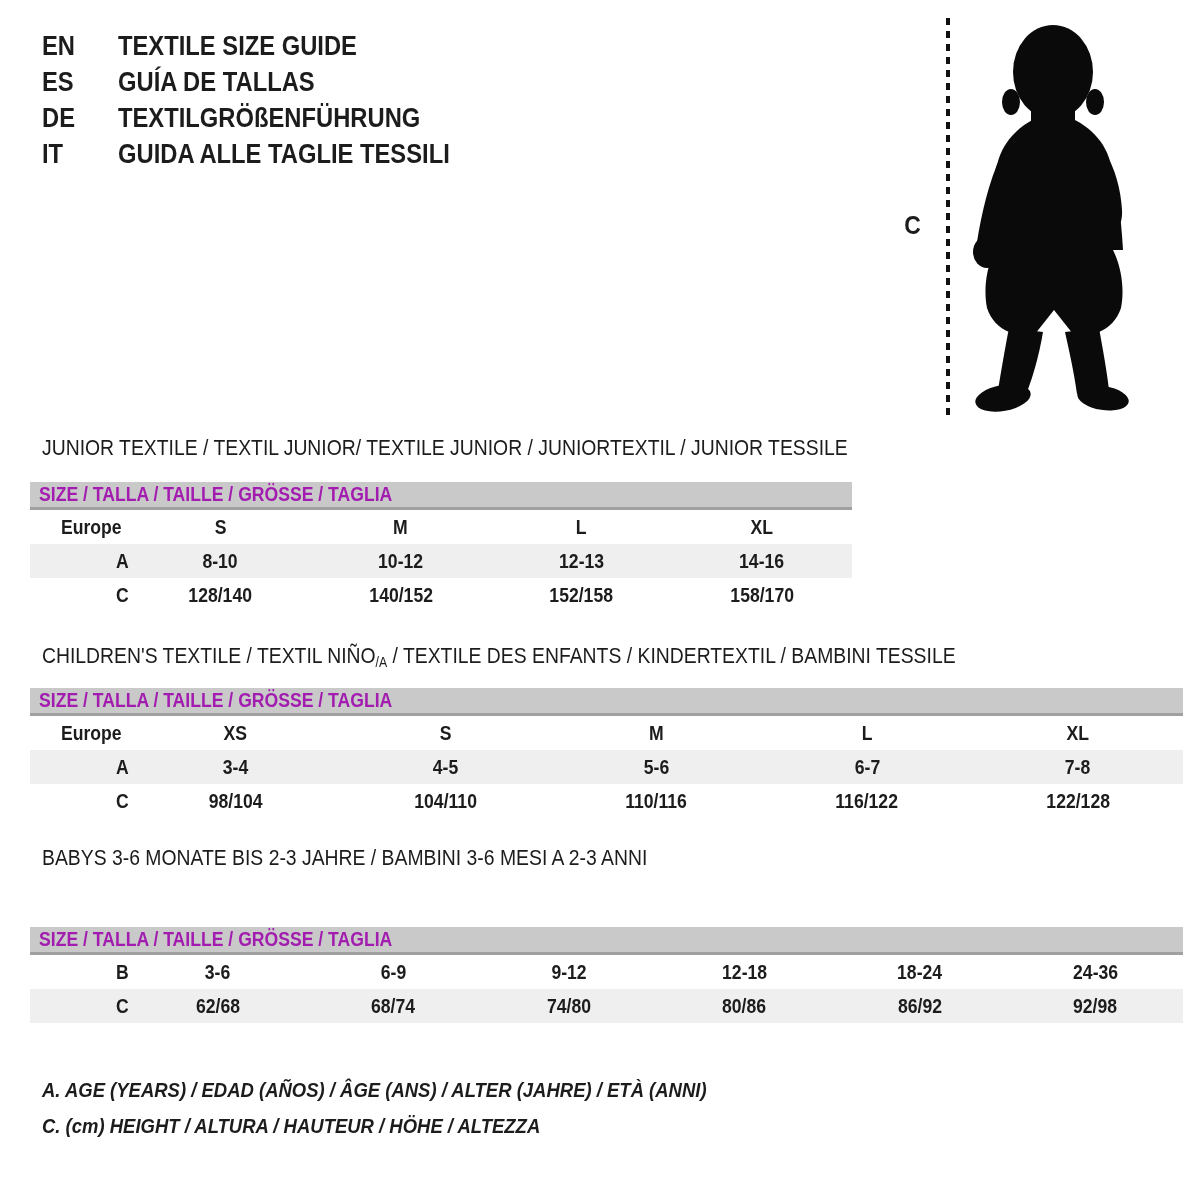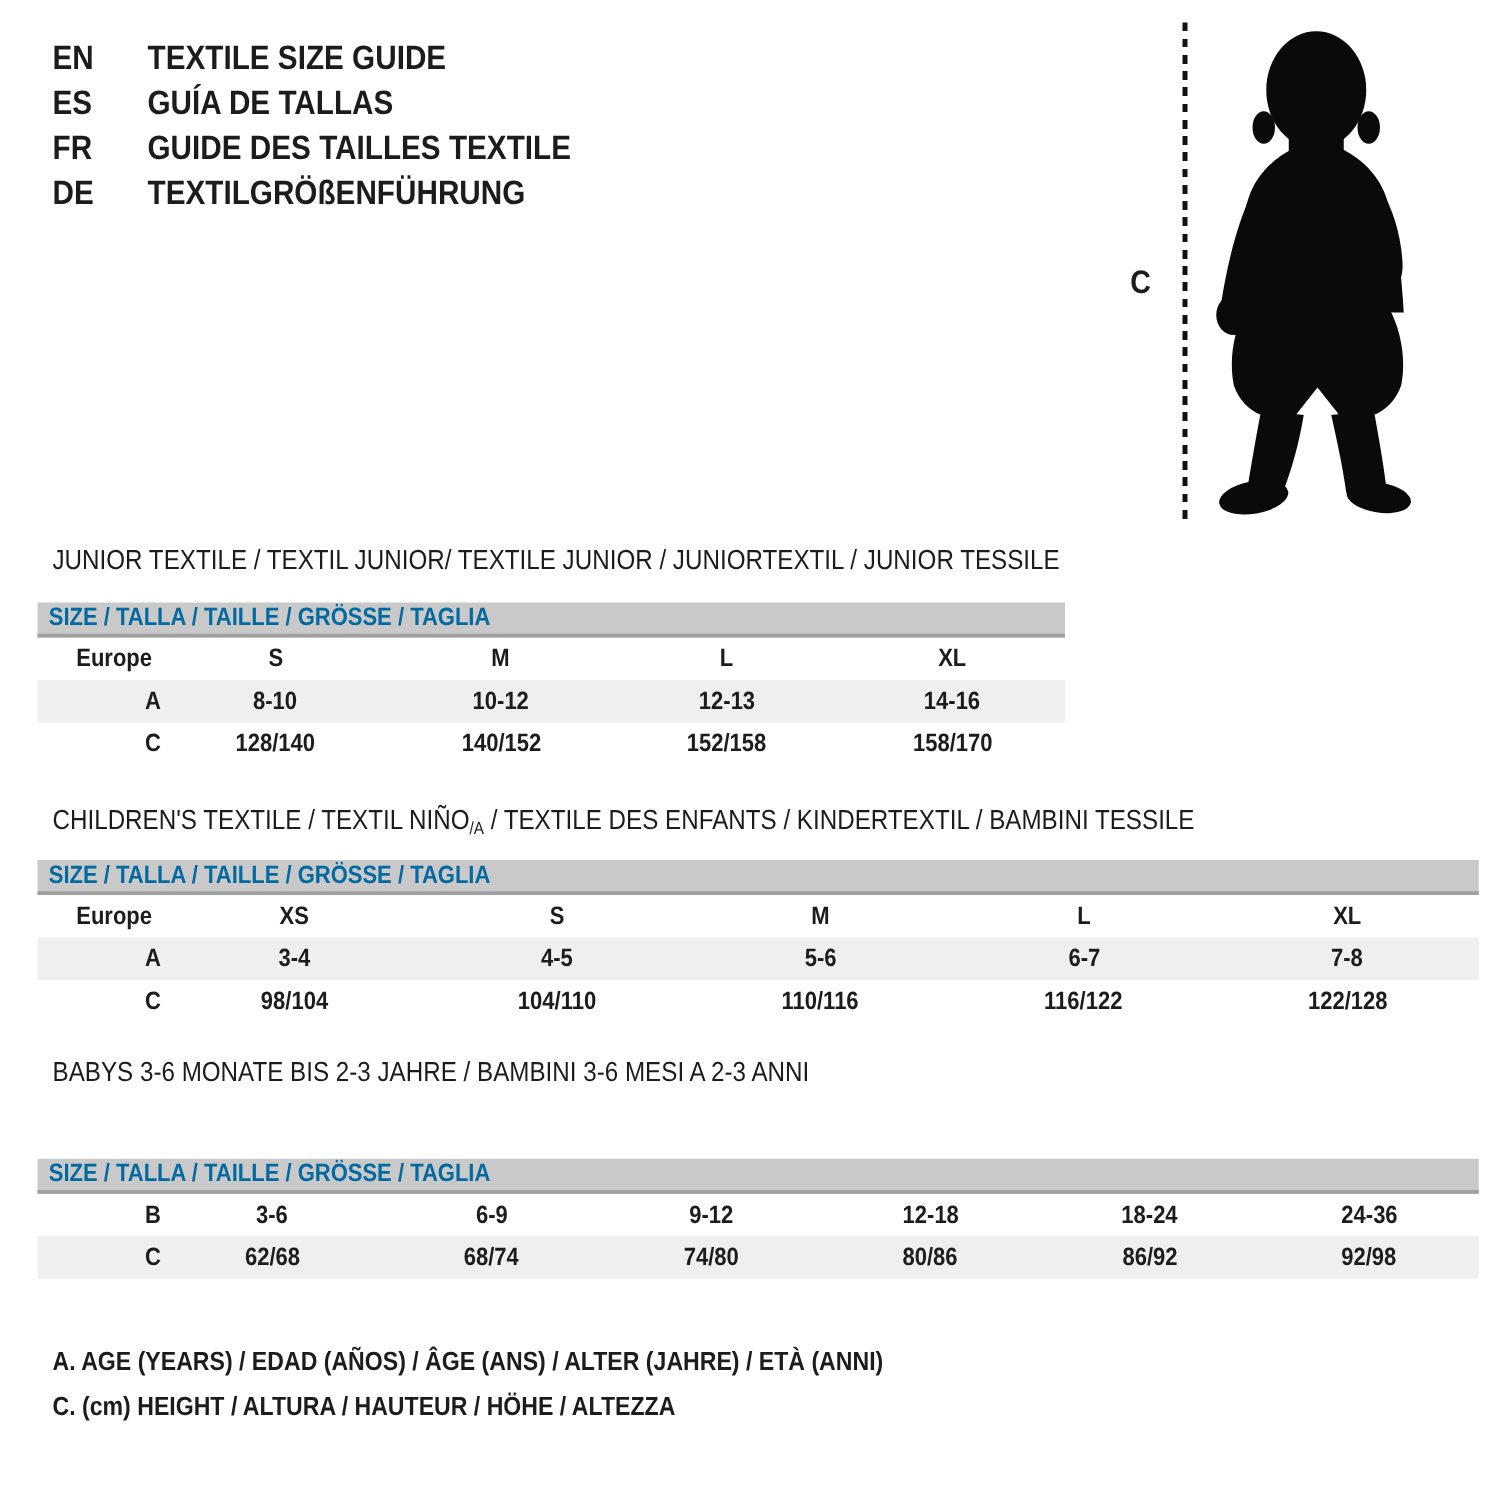--- a/index.html
+++ b/index.html
@@ -70,10 +70,6 @@
     <div class="lang-row">
       <span class="lang-code">ES</span>
       <span class="lang-title cnd ol">GUÍA DE TALLAS</span>
-    </div>
-    <div class="lang-row">
-      <span class="lang-code">FR</span>
-      <span class="lang-title cnd ol">GUIDE DES TAILLES TEXTILE</span>
     </div>
     <div class="lang-row">
       <span class="lang-code">DE</span>

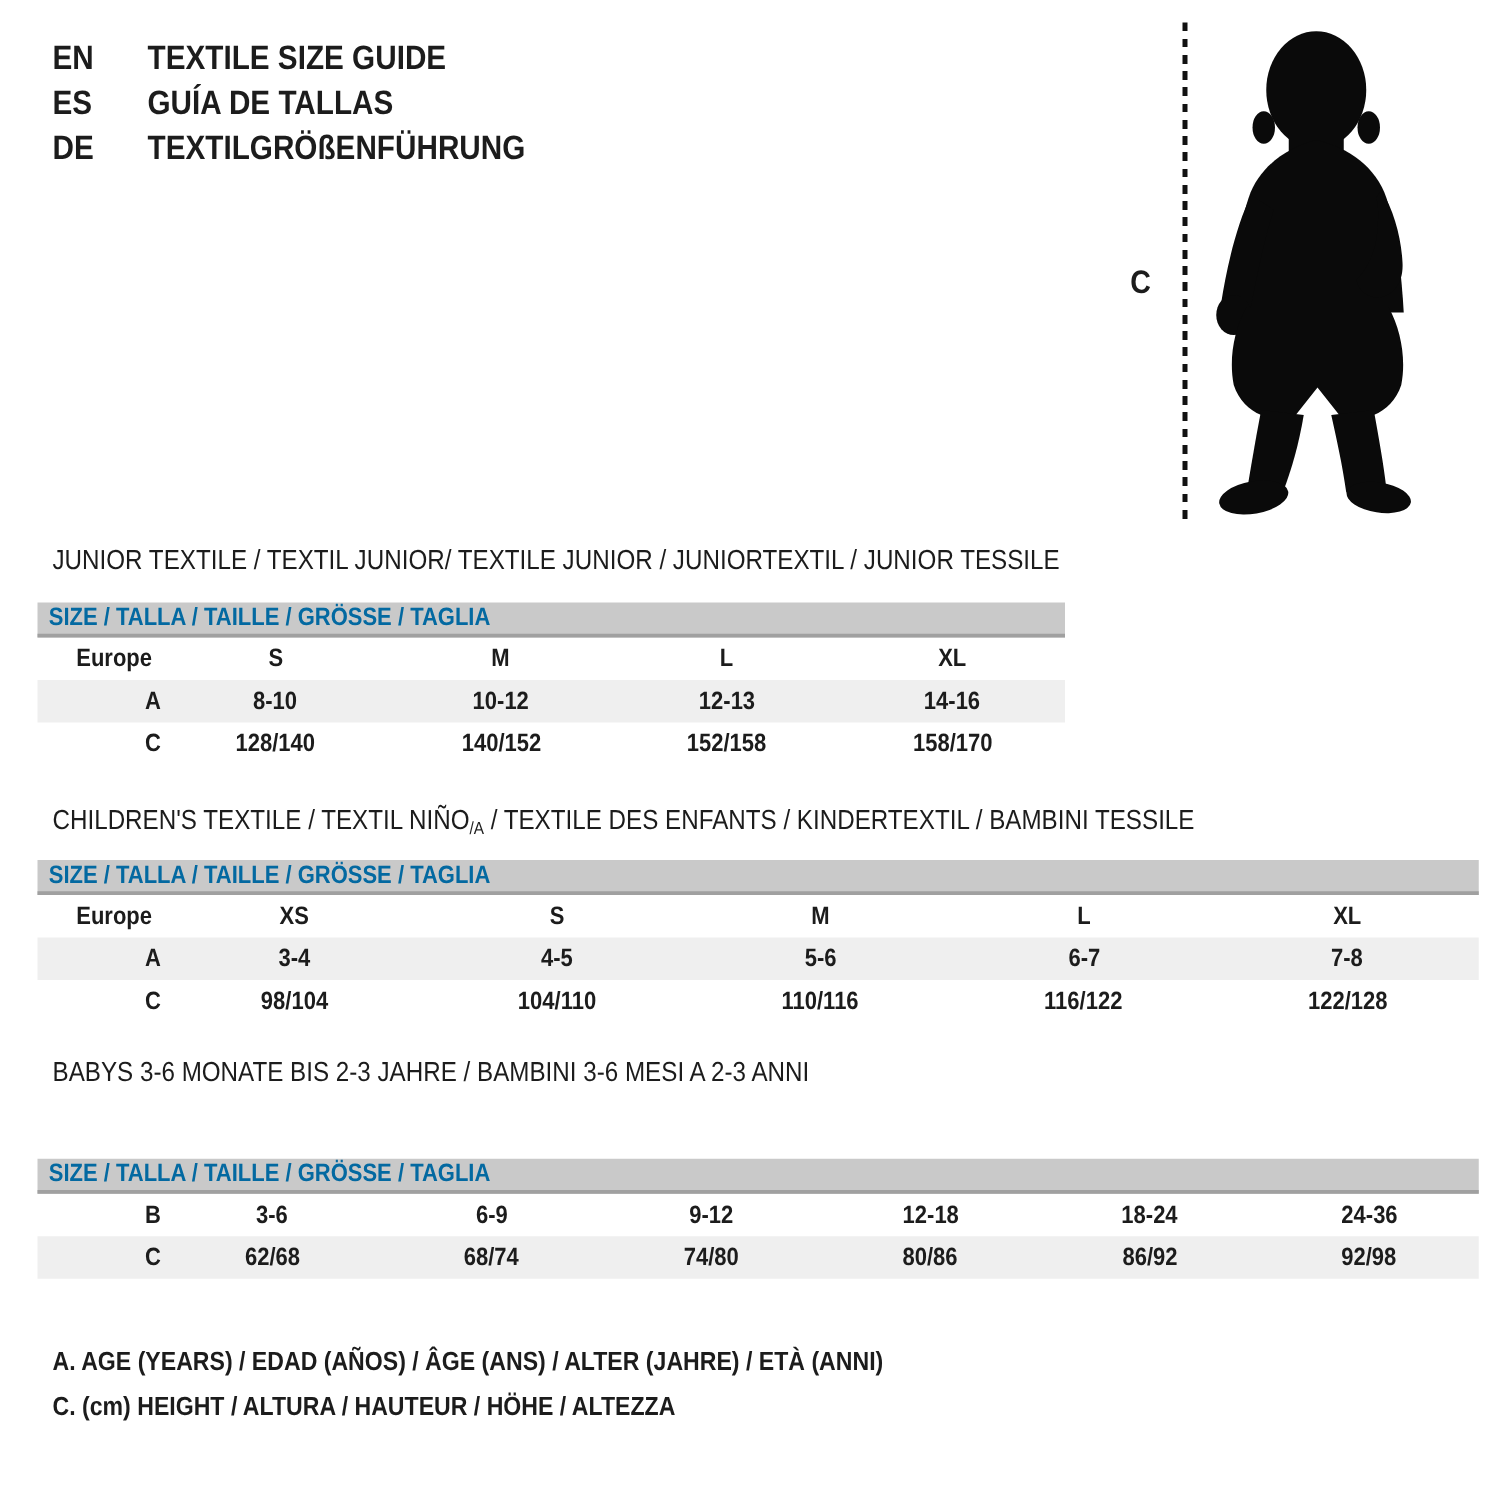--- a/index.html
+++ b/index.html
@@ -74,6 +74,10 @@
     <div class="lang-row">
       <span class="lang-code">DE</span>
       <span class="lang-title cnd ol">TEXTILGRÖßENFÜHRUNG</span>
+    </div>
+    <div class="lang-row">
+      <span class="lang-code">IT</span>
+      <span class="lang-title cnd ol">GUIDA ALLE TAGLIE TESSILI</span>
     </div>
   </header>
 

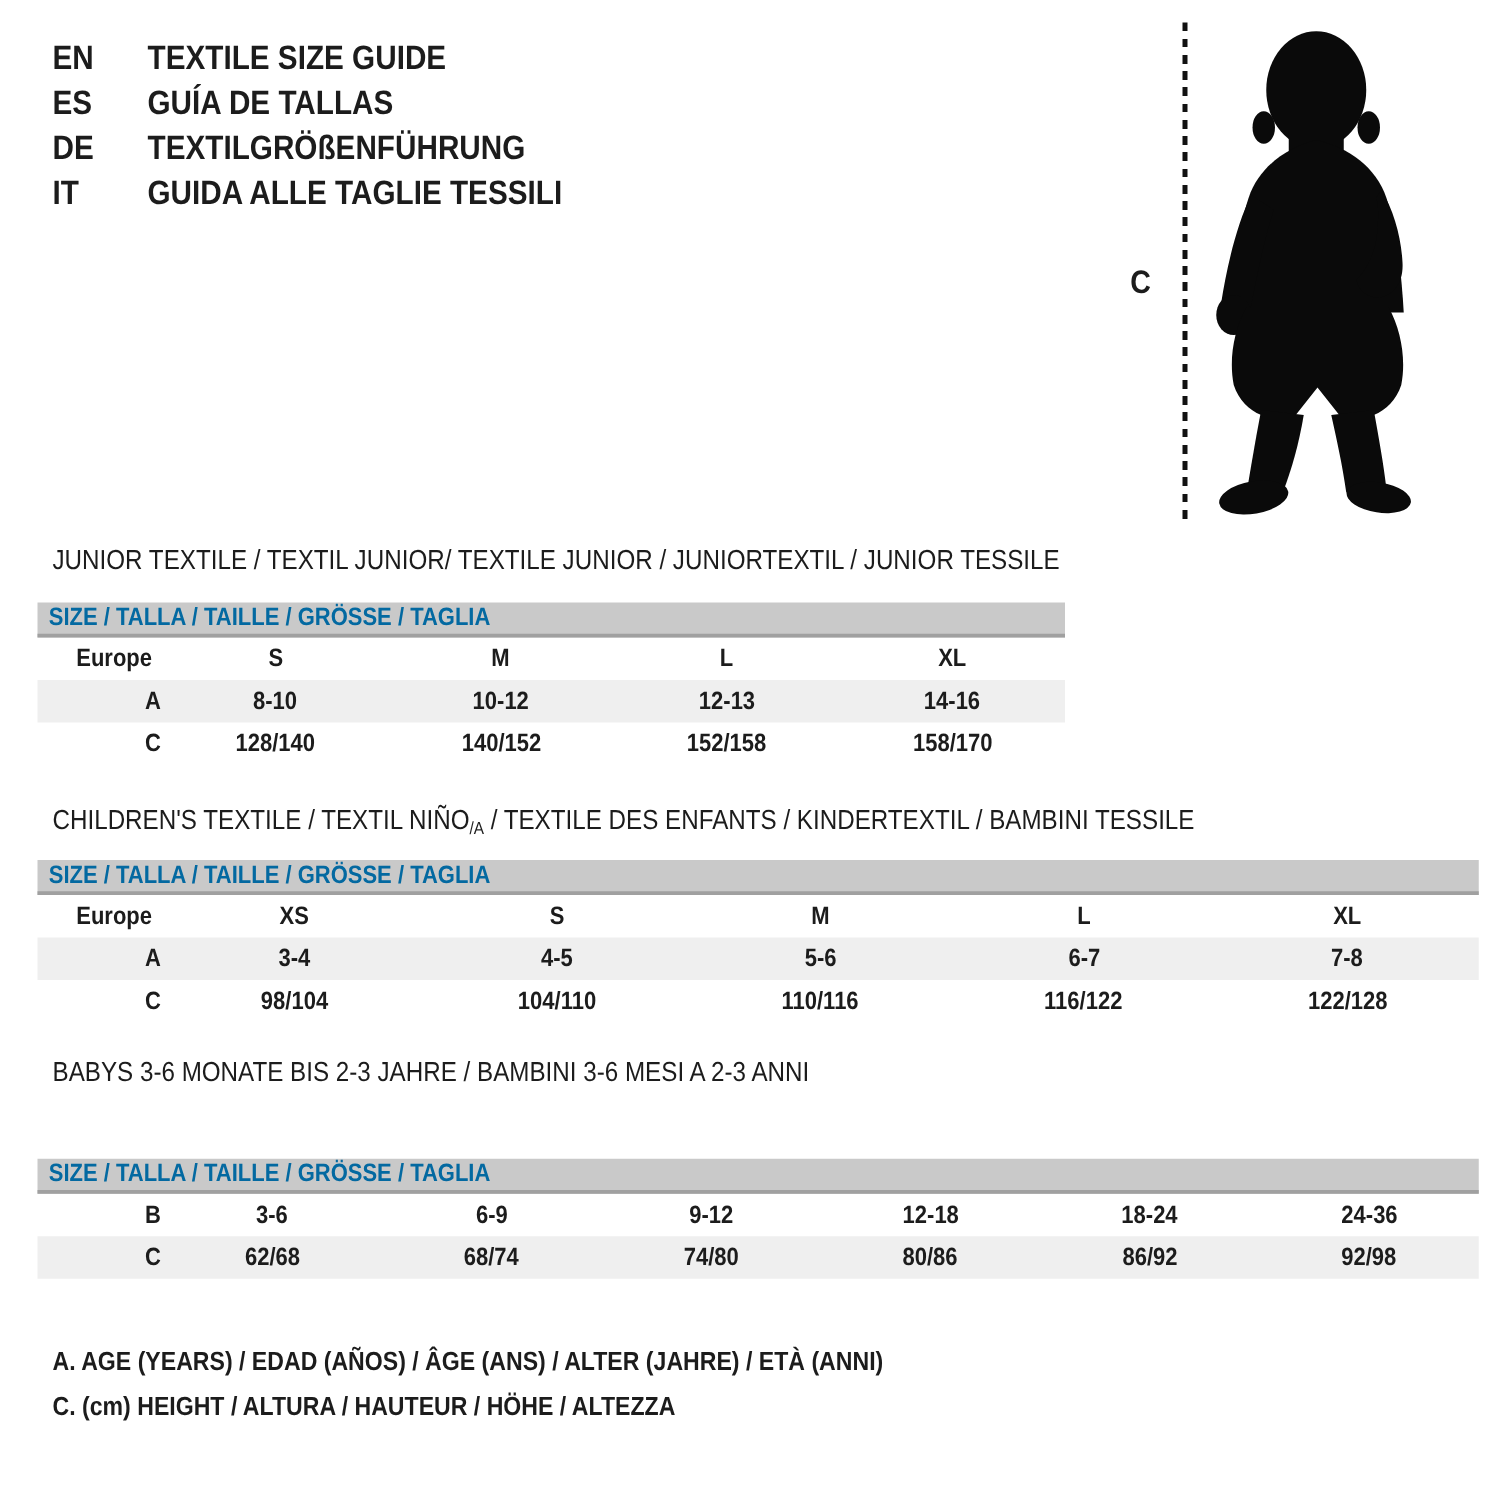--- a/index.html
+++ b/index.html
@@ -46,7 +46,7 @@
   .size-bar {
     height: 28px; background: #c9c9c9; border-bottom: 3px solid #a0a0a0;
     display: flex; align-items: center; padding-left: 9px;
-    font-size: 20px; color: #0369a1;
+    font-size: 20px; color: #a21caf;
   }
   .trow { height: 34px; display: flex; align-items: center; font-size: 20px; }
   .trow .lbl { width: 100px; padding-left: 9px; text-align: right; }

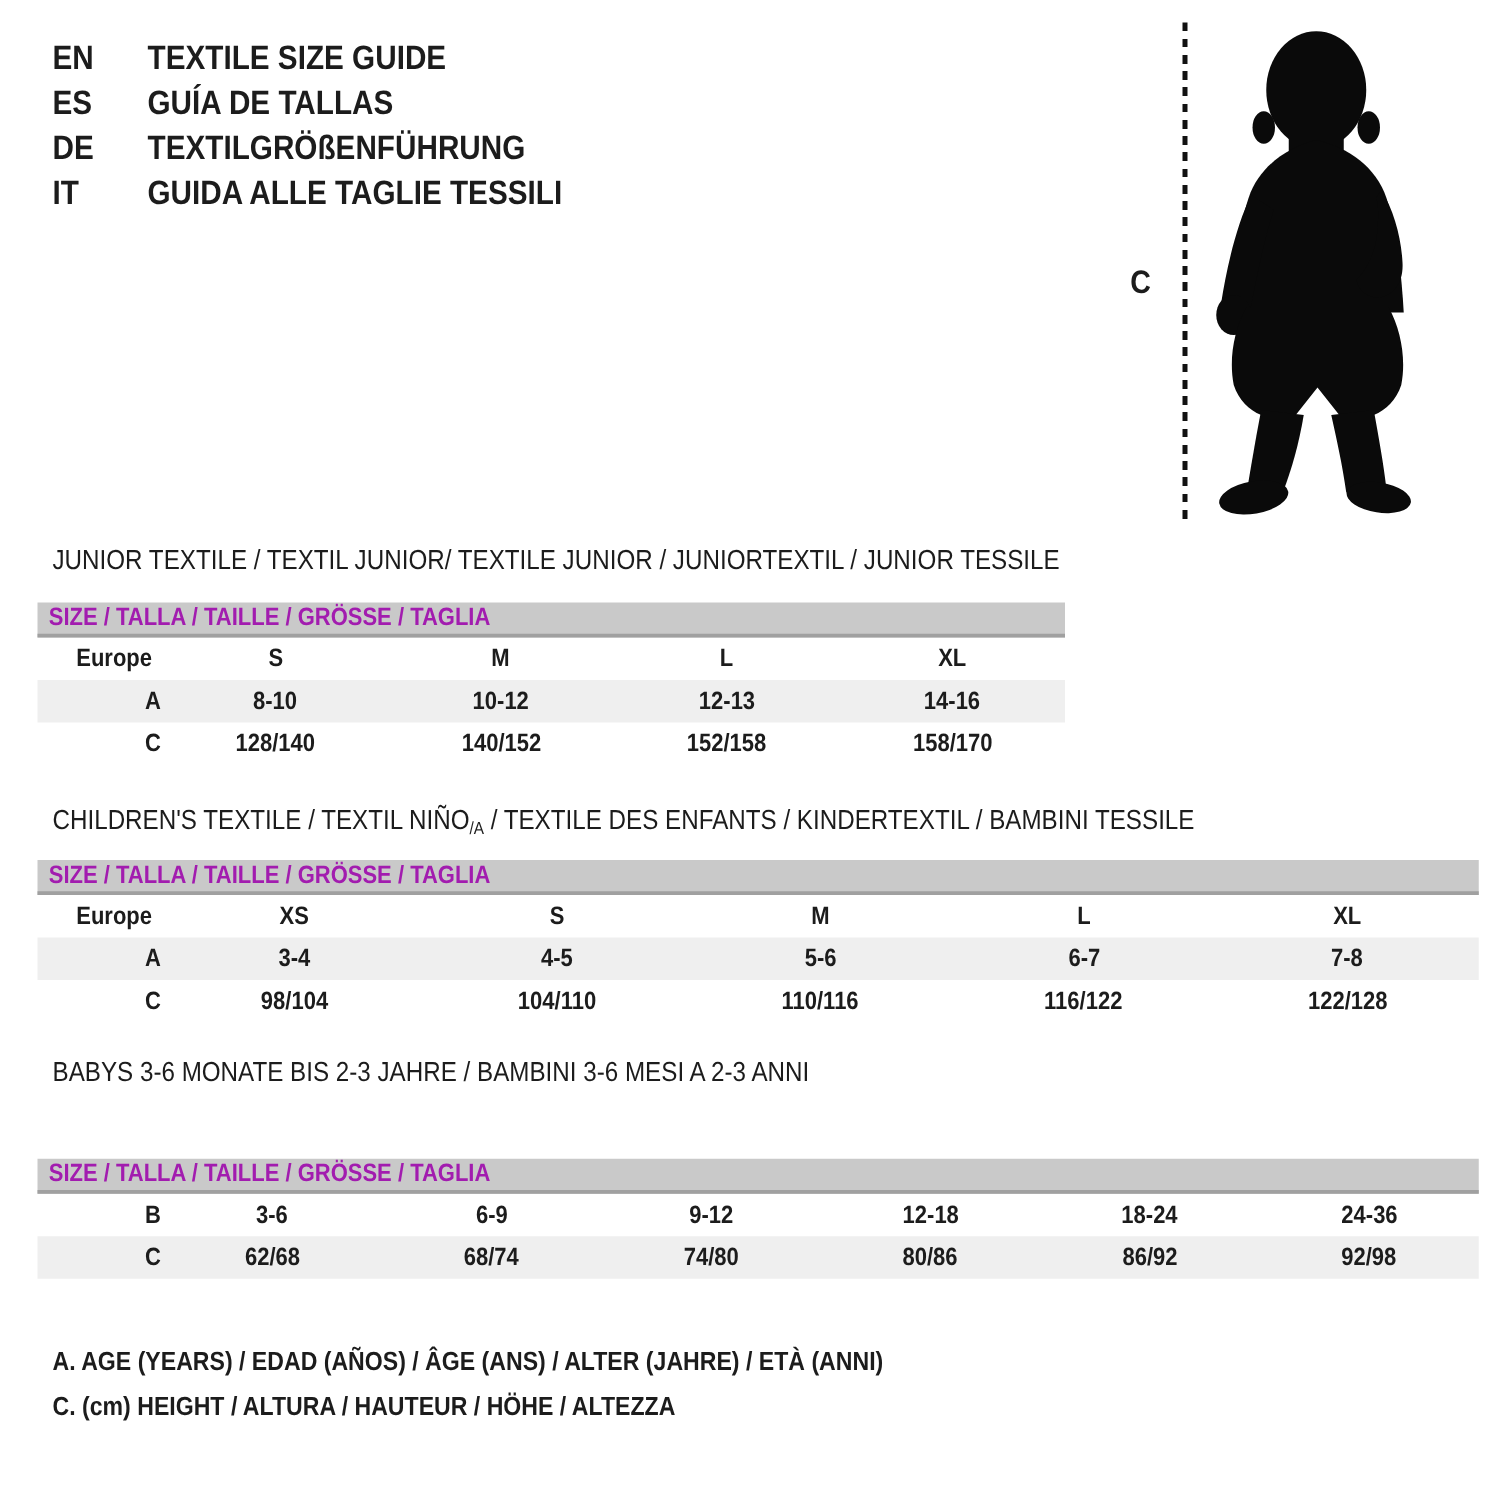--- a/index.html
+++ b/index.html
@@ -54,7 +54,7 @@
   .shaded { background: #efefef; }
 
   
-  .fnotes { position: absolute; left: 42px; top: 1072px; font-size: 21px; }
+  .fnotes { position: absolute; left: 42px; top: 1072px; font-size: 21px; font-style: italic; }
   .fnote { height: 36px; display: flex; align-items: center; }
 </style>
 </head>

